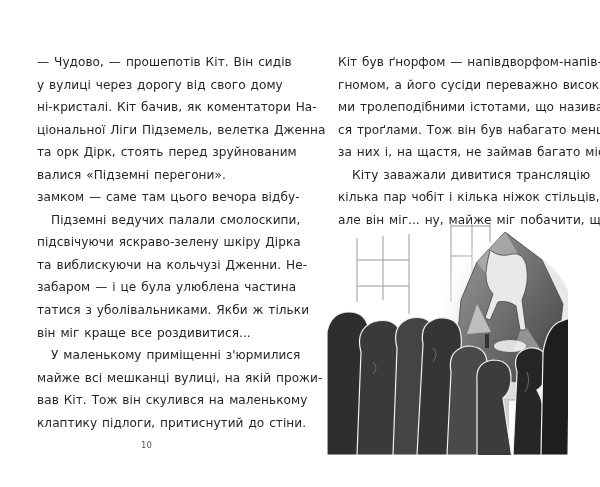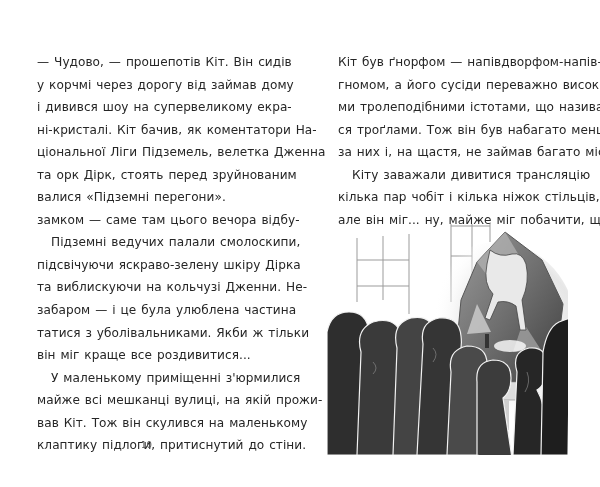--- a/index.html
+++ b/index.html
@@ -34,7 +34,7 @@
 <div class="page page-left">
   <div class="col" id="left-col">
       <div class="line">— Чудово, — прошепотів Кіт. Він сидів</div>
-      <div class="line">у корчмі через дорогу від займав дому</div>
+      <div class="line">у вулиці через дорогу від свого дому</div>
       <div class="line">і дивився шоу на супервеликому екра-</div>
       <div class="line">ні-кристалі. Кіт бачив, як коментатори На-</div>
       <div class="line">ціональної Ліги Підземель, велетка Дженна</div>

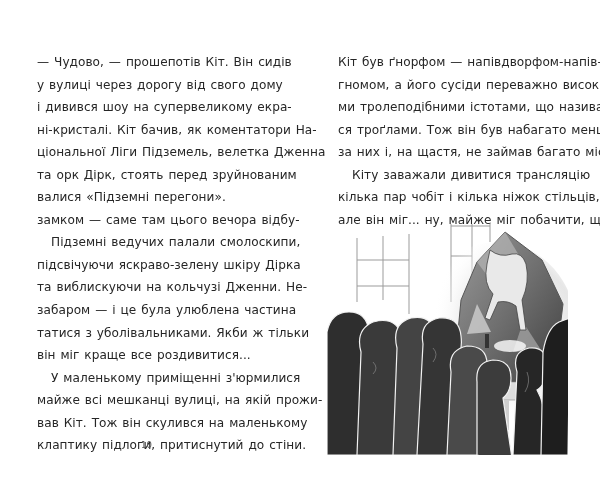--- a/index.html
+++ b/index.html
@@ -35,7 +35,6 @@
   <div class="col" id="left-col">
       <div class="line">— Чудово, — прошепотів Кіт. Він сидів</div>
       <div class="line">у вулиці через дорогу від свого дому</div>
-      <div class="line">і дивився шоу на супервеликому екра-</div>
       <div class="line">ні-кристалі. Кіт бачив, як коментатори На-</div>
       <div class="line">ціональної Ліги Підземель, велетка Дженна</div>
       <div class="line">та орк Дірк, стоять перед зруйнованим</div>

